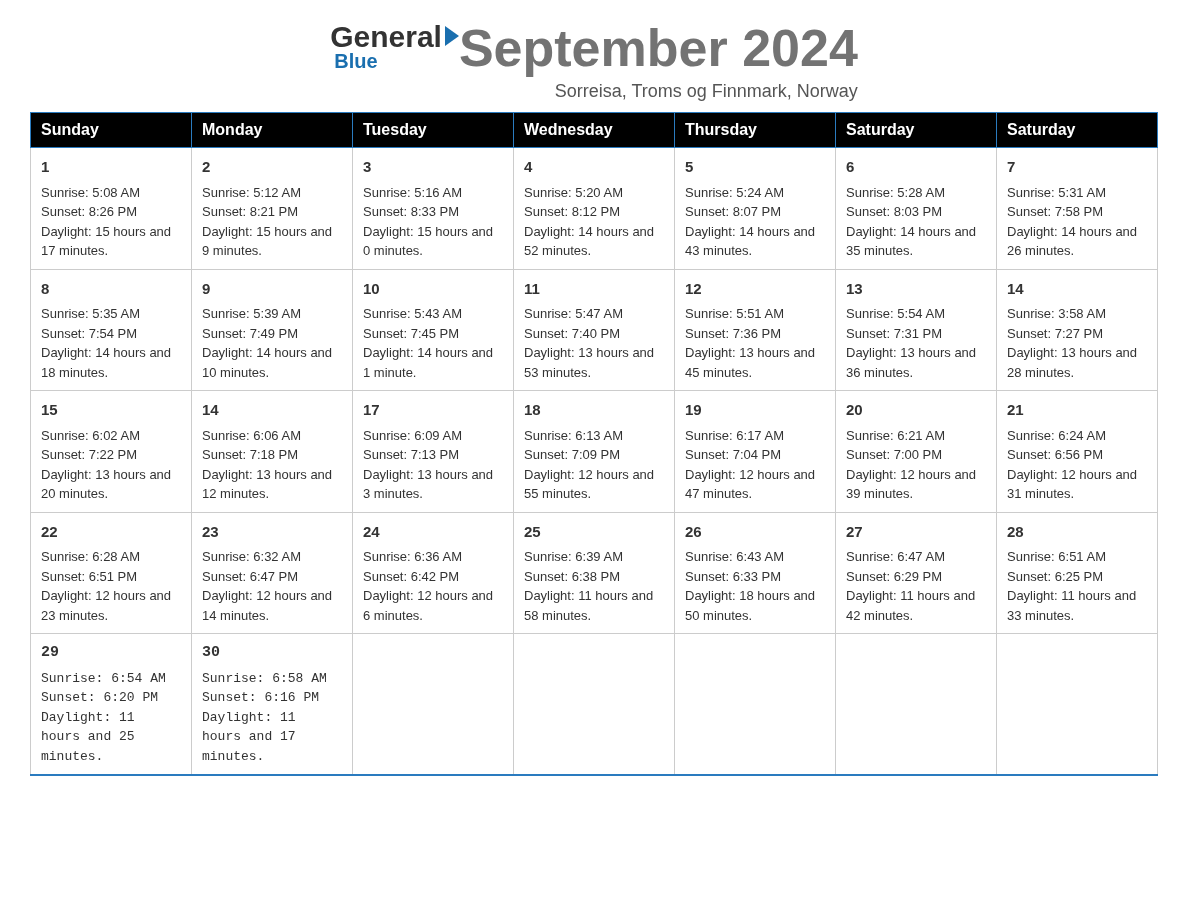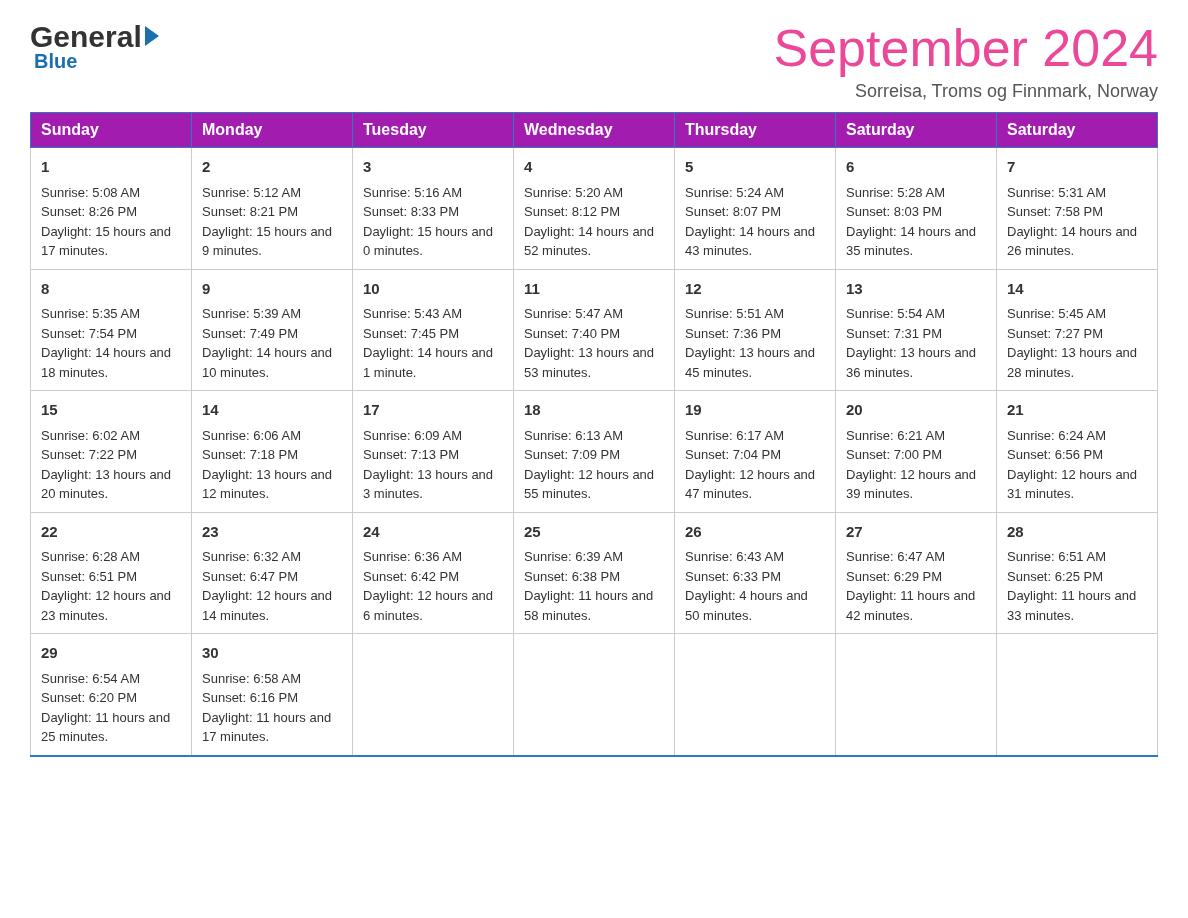--- a/index.html
+++ b/index.html
@@ -13,7 +13,7 @@
     }
     .header-row {
       display: flex;
-      justify-content: space-between;
+      justify-content: center;
       align-items: flex-start;
       margin-bottom: 10px;
     }

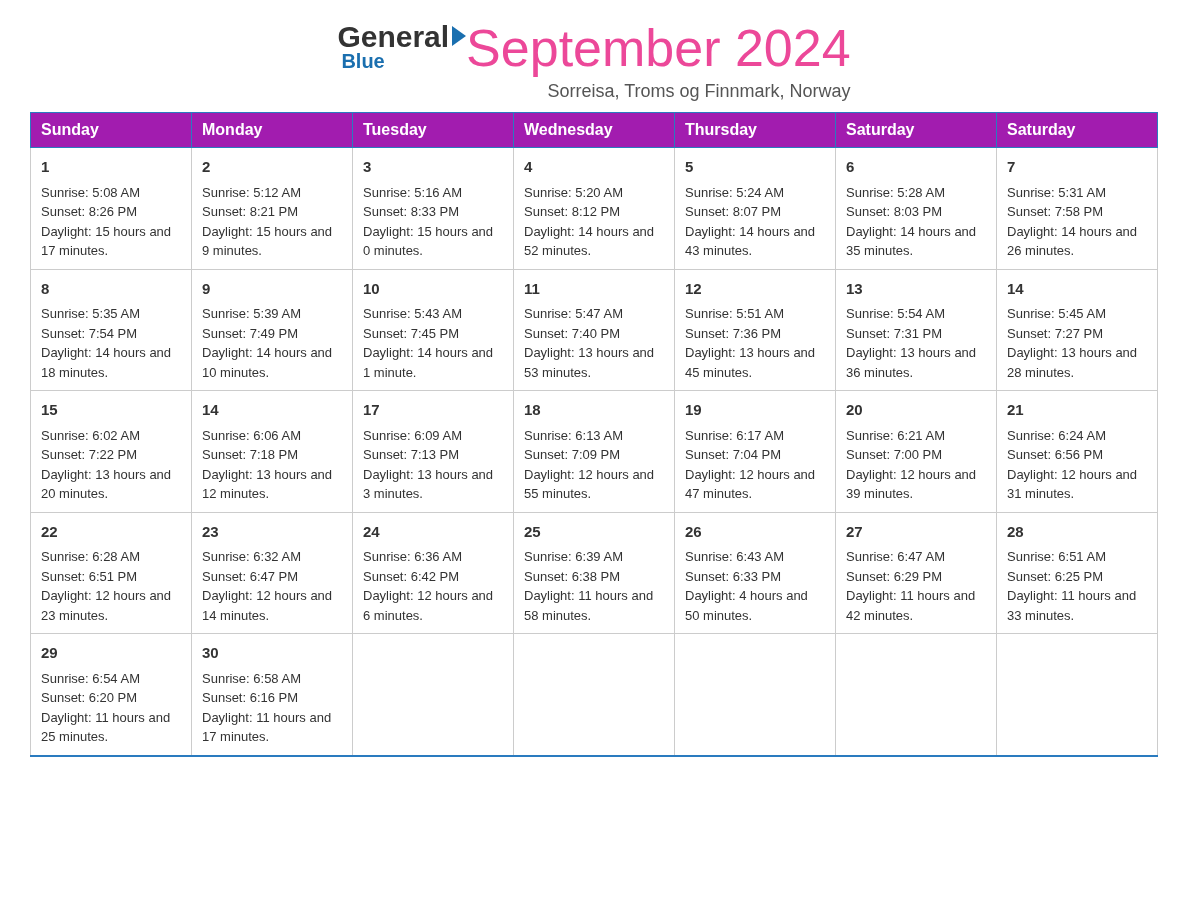--- a/index.html
+++ b/index.html
@@ -27,8 +27,8 @@
     }
     .month-title {
       font-size: 52px;
-      font-weight: normal;
-      color: #ec4899;
+      font-weight: bold;
+      color: #737373;
       line-height: 1.1;
     }
     .subtitle {

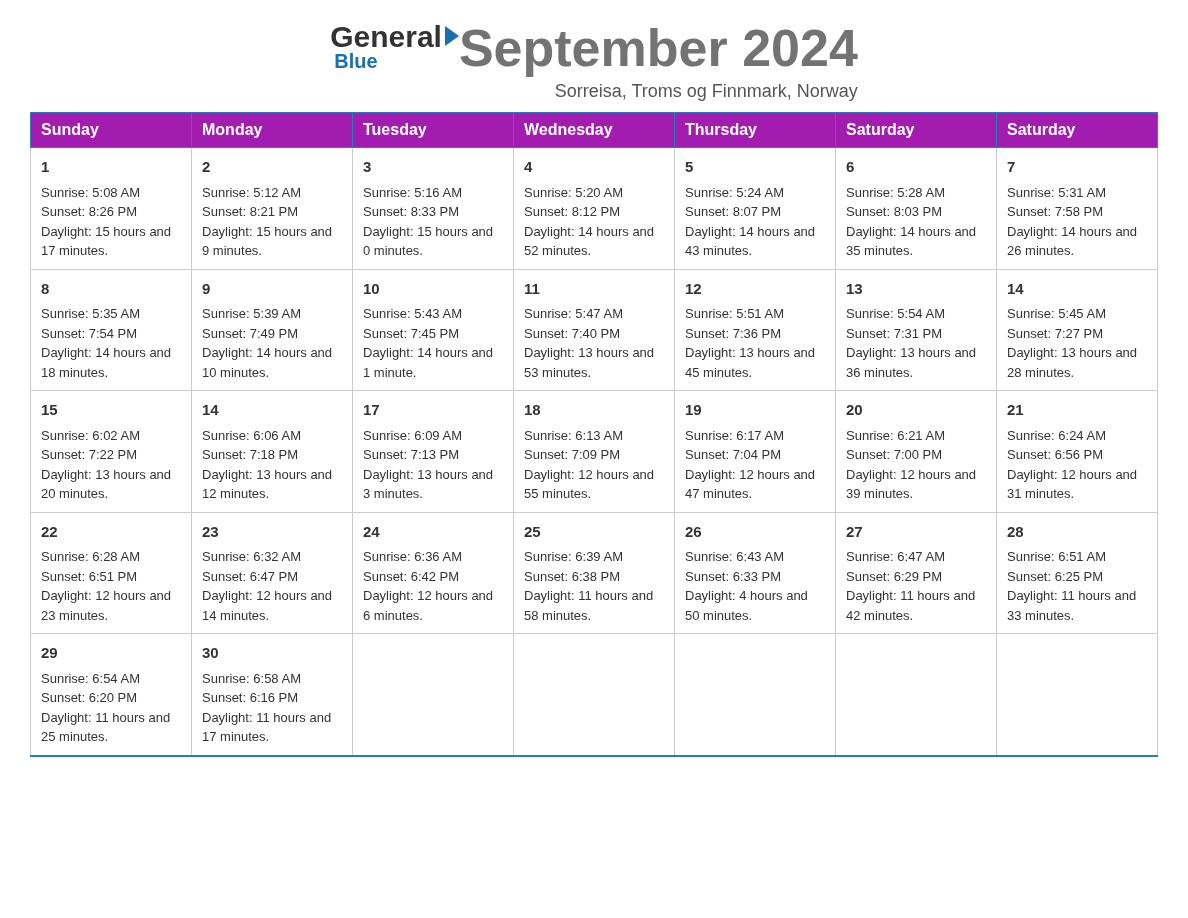--- a/index.html
+++ b/index.html
@@ -42,7 +42,7 @@
       margin-top: 10px;
     }
     .calendar th {
-      background-color: #a21caf;
+      background-color: #000000;
       color: #fff;
       font-size: 16px;
       font-weight: bold;

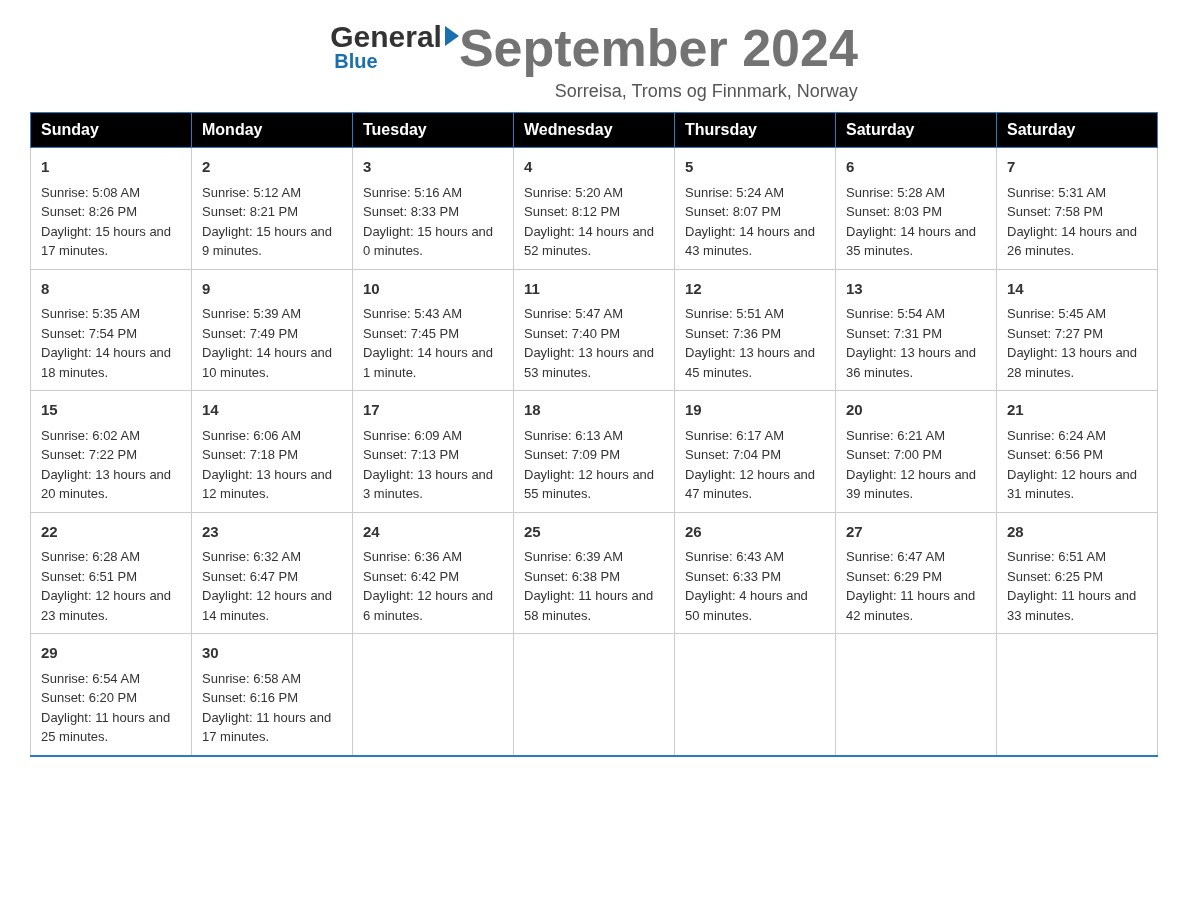--- a/index.html
+++ b/index.html
@@ -123,7 +123,7 @@
         <td><span class="day-number">11</span><span>Sunrise: 5:47 AM</span><br><span>Sunset: 7:40 PM</span><br><span>Daylight: 13 hours and 53 minutes.</span></td>
         <td><span class="day-number">12</span><span>Sunrise: 5:51 AM</span><br><span>Sunset: 7:36 PM</span><br><span>Daylight: 13 hours and 45 minutes.</span></td>
         <td><span class="day-number">13</span><span>Sunrise: 5:54 AM</span><br><span>Sunset: 7:31 PM</span><br><span>Daylight: 13 hours and 36 minutes.</span></td>
-        <td><span class="day-number">14</span><span>Sunrise: 5:45 AM</span><br><span>Sunset: 7:27 PM</span><br><span>Daylight: 13 hours and 28 minutes.</span></td>
+        <td><span class="day-number">14</span><span>Sunrise: 3:58 AM</span><br><span>Sunset: 7:27 PM</span><br><span>Daylight: 13 hours and 28 minutes.</span></td>
       </tr>
       <tr>
         <td><span class="day-number">15</span><span>Sunrise: 6:02 AM</span><br><span>Sunset: 7:22 PM</span><br><span>Daylight: 13 hours and 20 minutes.</span></td>

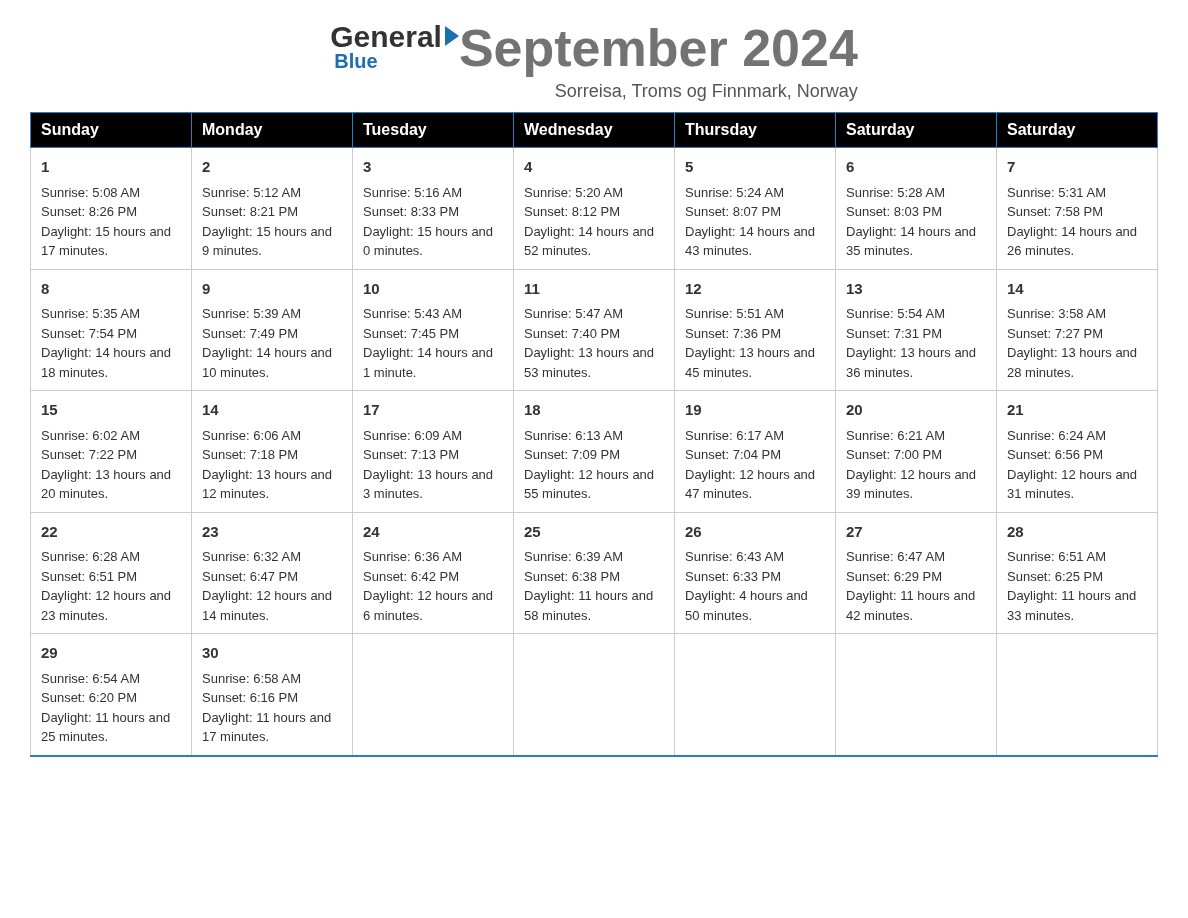--- a/index.html
+++ b/index.html
@@ -139,7 +139,7 @@
         <td><span class="day-number">23</span><span>Sunrise: 6:32 AM</span><br><span>Sunset: 6:47 PM</span><br><span>Daylight: 12 hours and 14 minutes.</span></td>
         <td><span class="day-number">24</span><span>Sunrise: 6:36 AM</span><br><span>Sunset: 6:42 PM</span><br><span>Daylight: 12 hours and 6 minutes.</span></td>
         <td><span class="day-number">25</span><span>Sunrise: 6:39 AM</span><br><span>Sunset: 6:38 PM</span><br><span>Daylight: 11 hours and 58 minutes.</span></td>
-        <td><span class="day-number">26</span><span>Sunrise: 6:43 AM</span><br><span>Sunset: 6:33 PM</span><br><span>Daylight: 4 hours and 50 minutes.</span></td>
+        <td><span class="day-number">26</span><span>Sunrise: 6:43 AM</span><br><span>Sunset: 6:33 PM</span><br><span>Daylight: 18 hours and 50 minutes.</span></td>
         <td><span class="day-number">27</span><span>Sunrise: 6:47 AM</span><br><span>Sunset: 6:29 PM</span><br><span>Daylight: 11 hours and 42 minutes.</span></td>
         <td><span class="day-number">28</span><span>Sunrise: 6:51 AM</span><br><span>Sunset: 6:25 PM</span><br><span>Daylight: 11 hours and 33 minutes.</span></td>
       </tr>

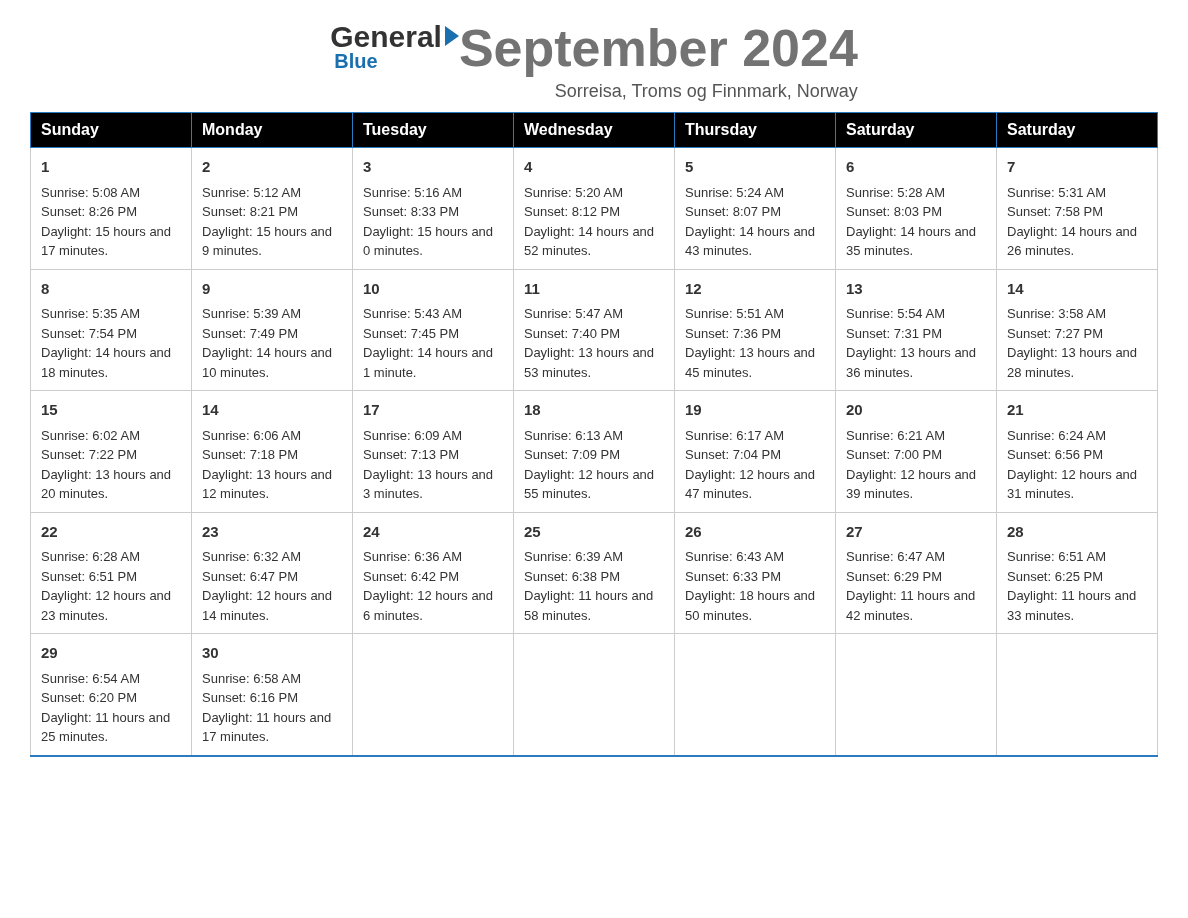--- a/index.html
+++ b/index.html
@@ -69,6 +69,7 @@
     }
     .calendar tr:last-child td {
       border-bottom: 2px solid #2a7bbf;
+      font-family: Liberation Mono, monospace;
     }
     .calendar thead tr th:first-child {
       border-top-left-radius: 0;

